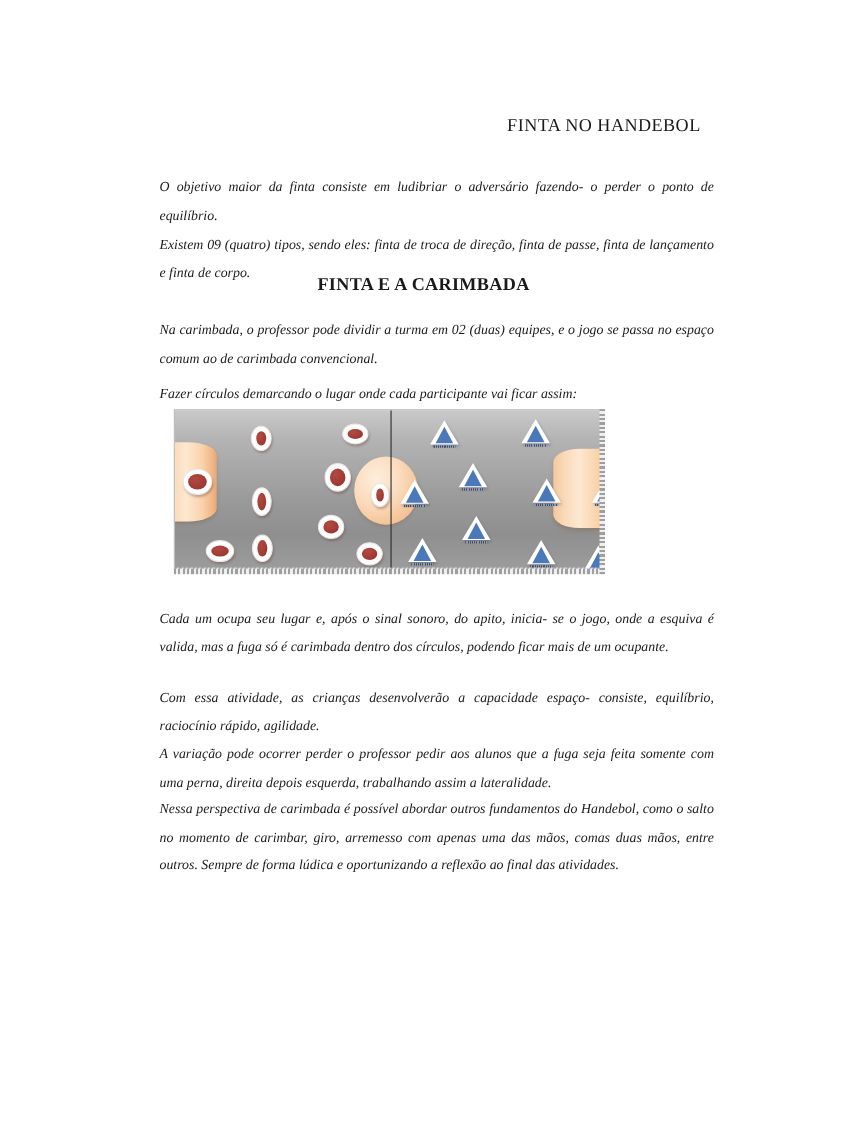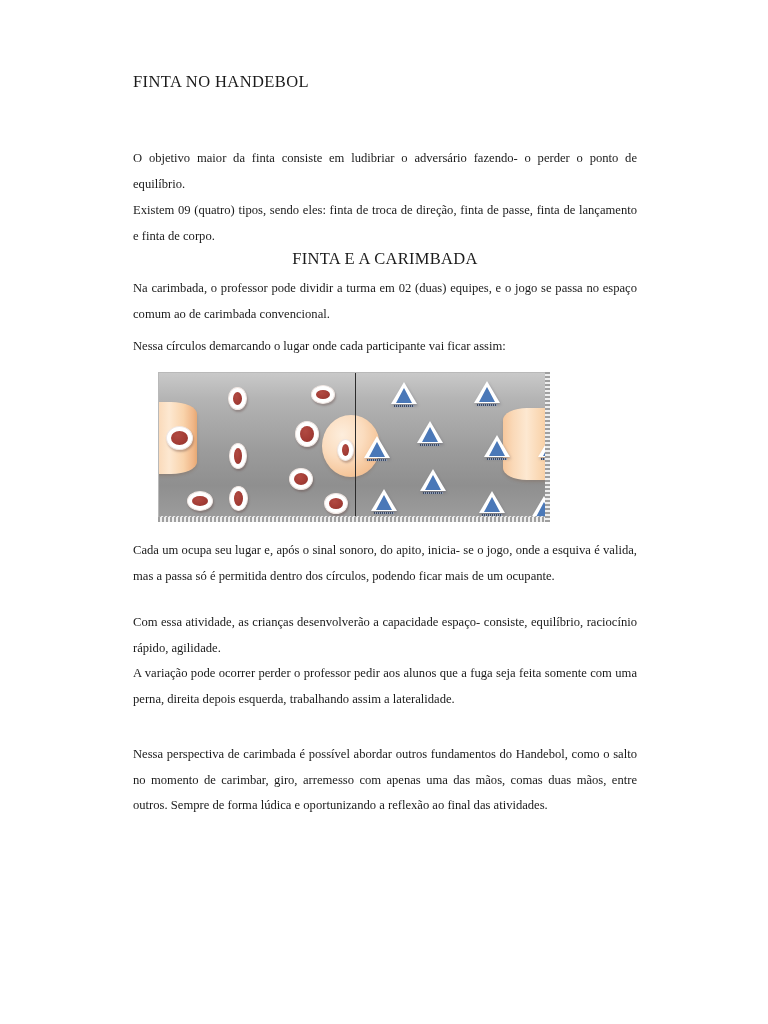--- a/index.html
+++ b/index.html
@@ -34,12 +34,12 @@
   h1.doc-title {
     font-size: 16.5px;
     font-weight: normal;
-    text-align: left;
+    text-align: right;
     margin: 0;
     padding: 0;
     letter-spacing: 0.4px;
     position: absolute;
-    top: 72px;
+    top: 104px;
     left: 0;
     width: 504px;
   }

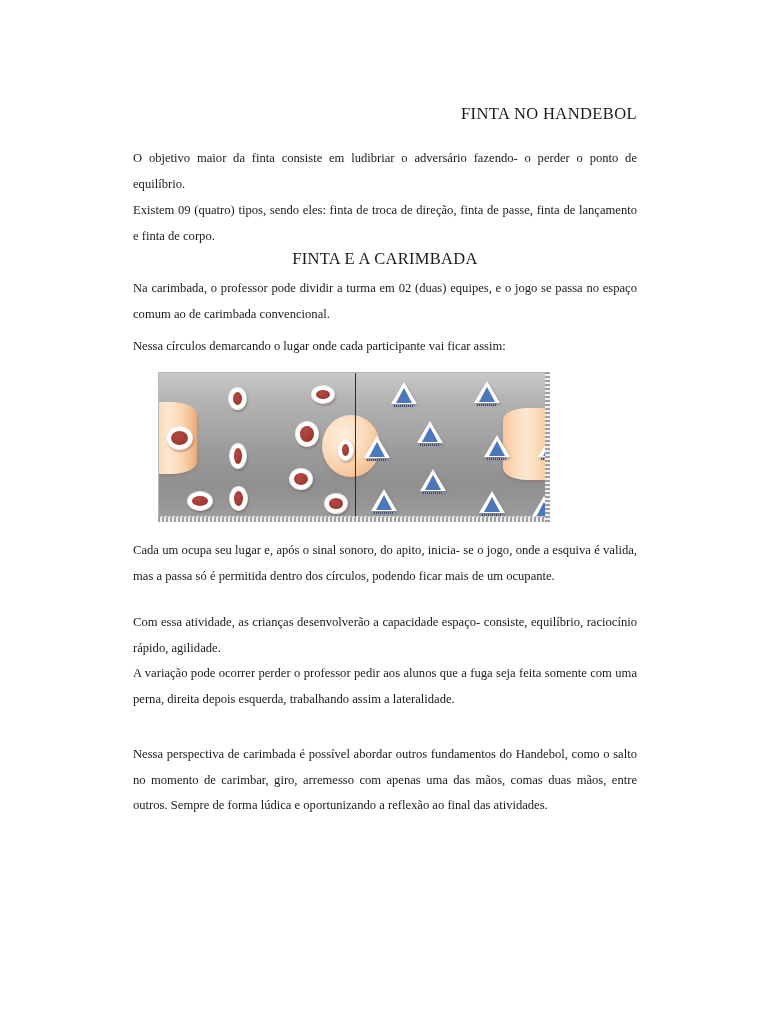--- a/index.html
+++ b/index.html
@@ -61,11 +61,12 @@
     position: absolute;
     left: 0;
     width: 504px;
-    margin: 0;
+    margin: 12px;
     font-size: 12.6px;
     line-height: 25.5px;
     text-align: justify;
     text-justify: inter-word;
+    font-style: italic;
   }
 
   

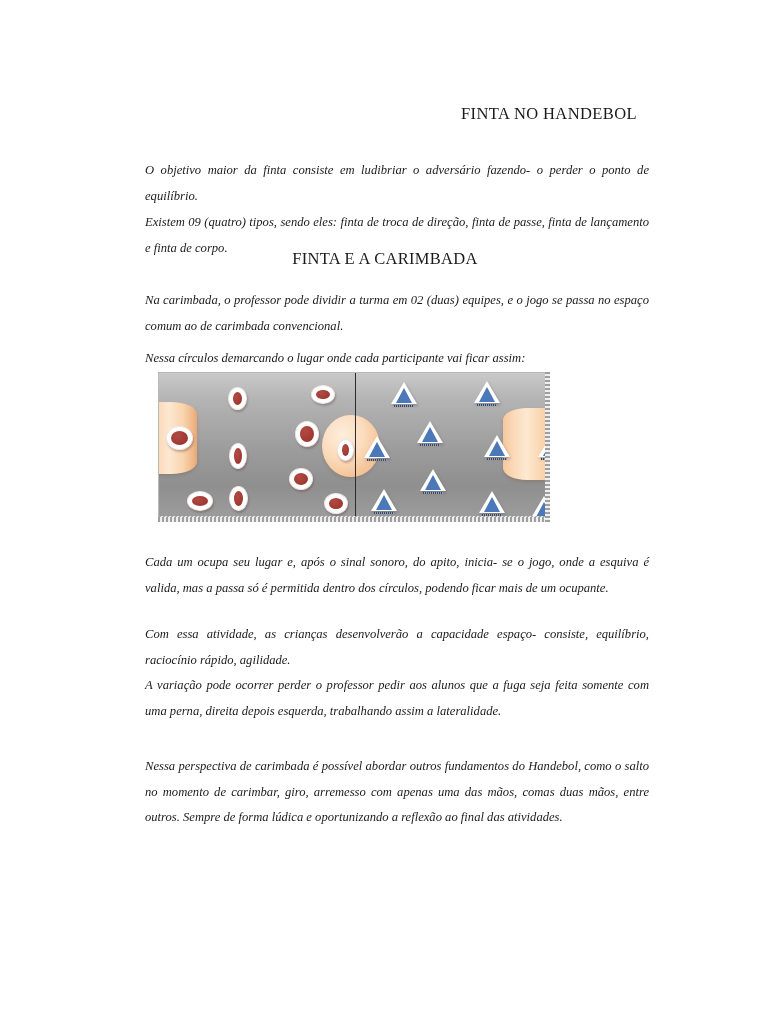--- a/index.html
+++ b/index.html
@@ -46,7 +46,7 @@
 
   h2.section-title {
     font-size: 16.5px;
-    font-weight: normal;
+    font-weight: bold;
     text-align: center;
     margin: 0;
     padding: 0;

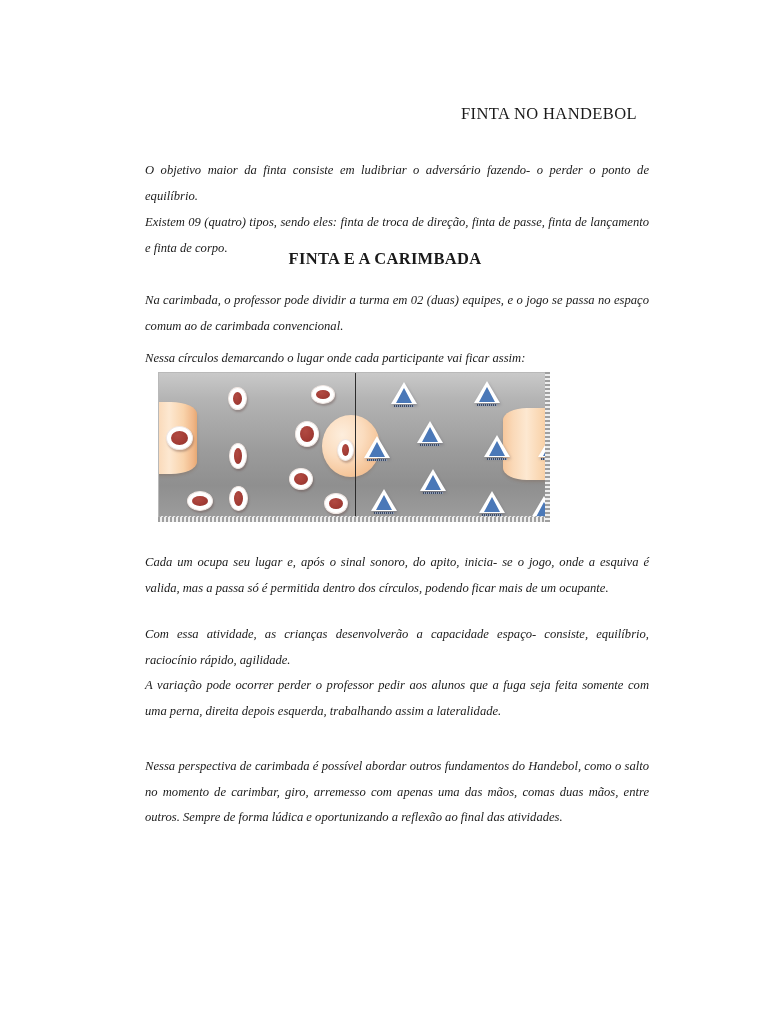--- a/index.html
+++ b/index.html
@@ -222,7 +222,7 @@
     <h2 class="section-title">FINTA E A CARIMBADA</h2>
 
     <p class="para" id="p3">Na carimbada, o professor pode dividir a turma em 02 (duas) equipes, e o jogo se passa no espaço comum ao de carimbada convencional.</p>
-    <p class="para" id="p4">Nessa círculos demarcando o lugar onde cada participante vai ficar assim:</p>
+    <p class="para" id="p4">Fazer círculos demarcando o lugar onde cada participante vai ficar assim:</p>
 
     <p class="para" id="p5">Cada um ocupa seu lugar e, após o sinal sonoro, do apito, inicia- se o jogo, onde a esquiva é valida, mas a passa só é permitida dentro dos círculos, podendo ficar mais de um ocupante.</p>
     <p class="para" id="p6">Com essa atividade, as crianças desenvolverão a capacidade espaço- consiste, equilíbrio, raciocínio rápido, agilidade.</p>

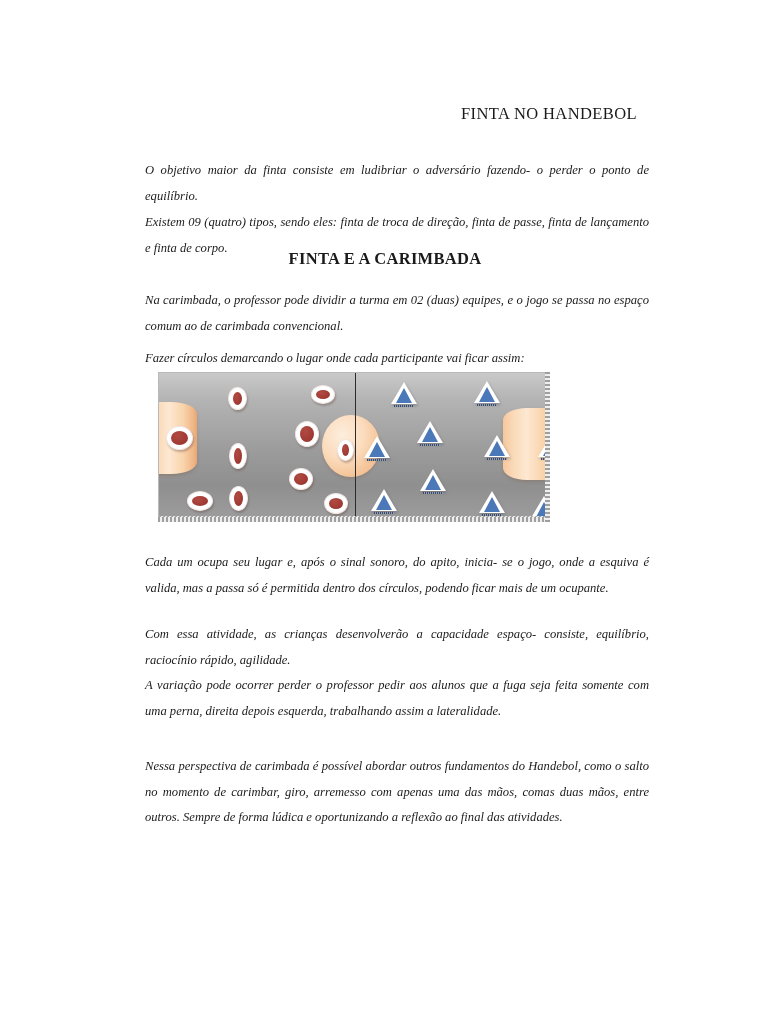--- a/index.html
+++ b/index.html
@@ -224,7 +224,7 @@
     <p class="para" id="p3">Na carimbada, o professor pode dividir a turma em 02 (duas) equipes, e o jogo se passa no espaço comum ao de carimbada convencional.</p>
     <p class="para" id="p4">Fazer círculos demarcando o lugar onde cada participante vai ficar assim:</p>
 
-    <p class="para" id="p5">Cada um ocupa seu lugar e, após o sinal sonoro, do apito, inicia- se o jogo, onde a esquiva é valida, mas a passa só é permitida dentro dos círculos, podendo ficar mais de um ocupante.</p>
+    <p class="para" id="p5">Cada um ocupa seu lugar e, após o sinal sonoro, do apito, inicia- se o jogo, onde a esquiva é valida, mas a fuga só é carimbada dentro dos círculos, podendo ficar mais de um ocupante.</p>
     <p class="para" id="p6">Com essa atividade, as crianças desenvolverão a capacidade espaço- consiste, equilíbrio, raciocínio rápido, agilidade.</p>
     <p class="para" id="p7">A variação pode ocorrer perder o professor pedir aos alunos que a fuga seja feita somente com uma perna, direita depois esquerda, trabalhando assim a lateralidade.</p>
     <p class="para" id="p8">Nessa perspectiva de carimbada é possível abordar outros fundamentos do Handebol, como o salto no momento de carimbar, giro, arremesso com apenas uma das mãos, comas duas mãos, entre outros. Sempre de forma lúdica e oportunizando a reflexão ao final das atividades.</p>

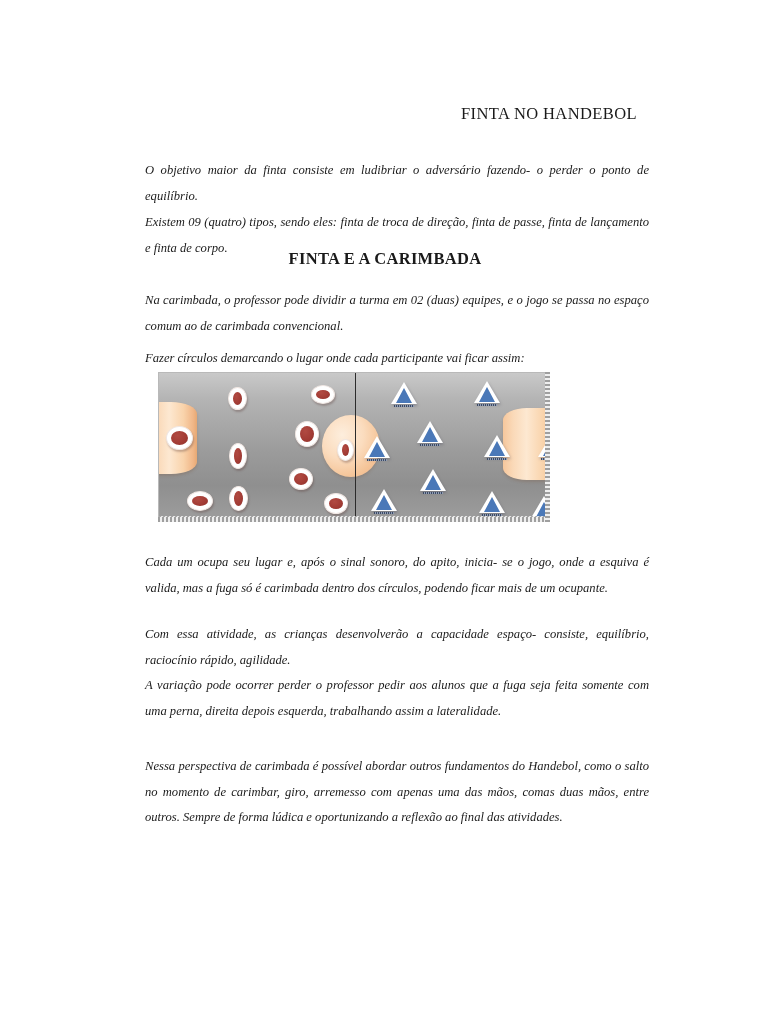--- a/index.html
+++ b/index.html
@@ -77,7 +77,7 @@
   #p5 { top: 538px; }
   #p6 { top: 610px; }
   #p7 { top: 661px; }
-  #p8 { top: 742px; }
+  #p8 { top: 711px; }
 
   
   .figure {

